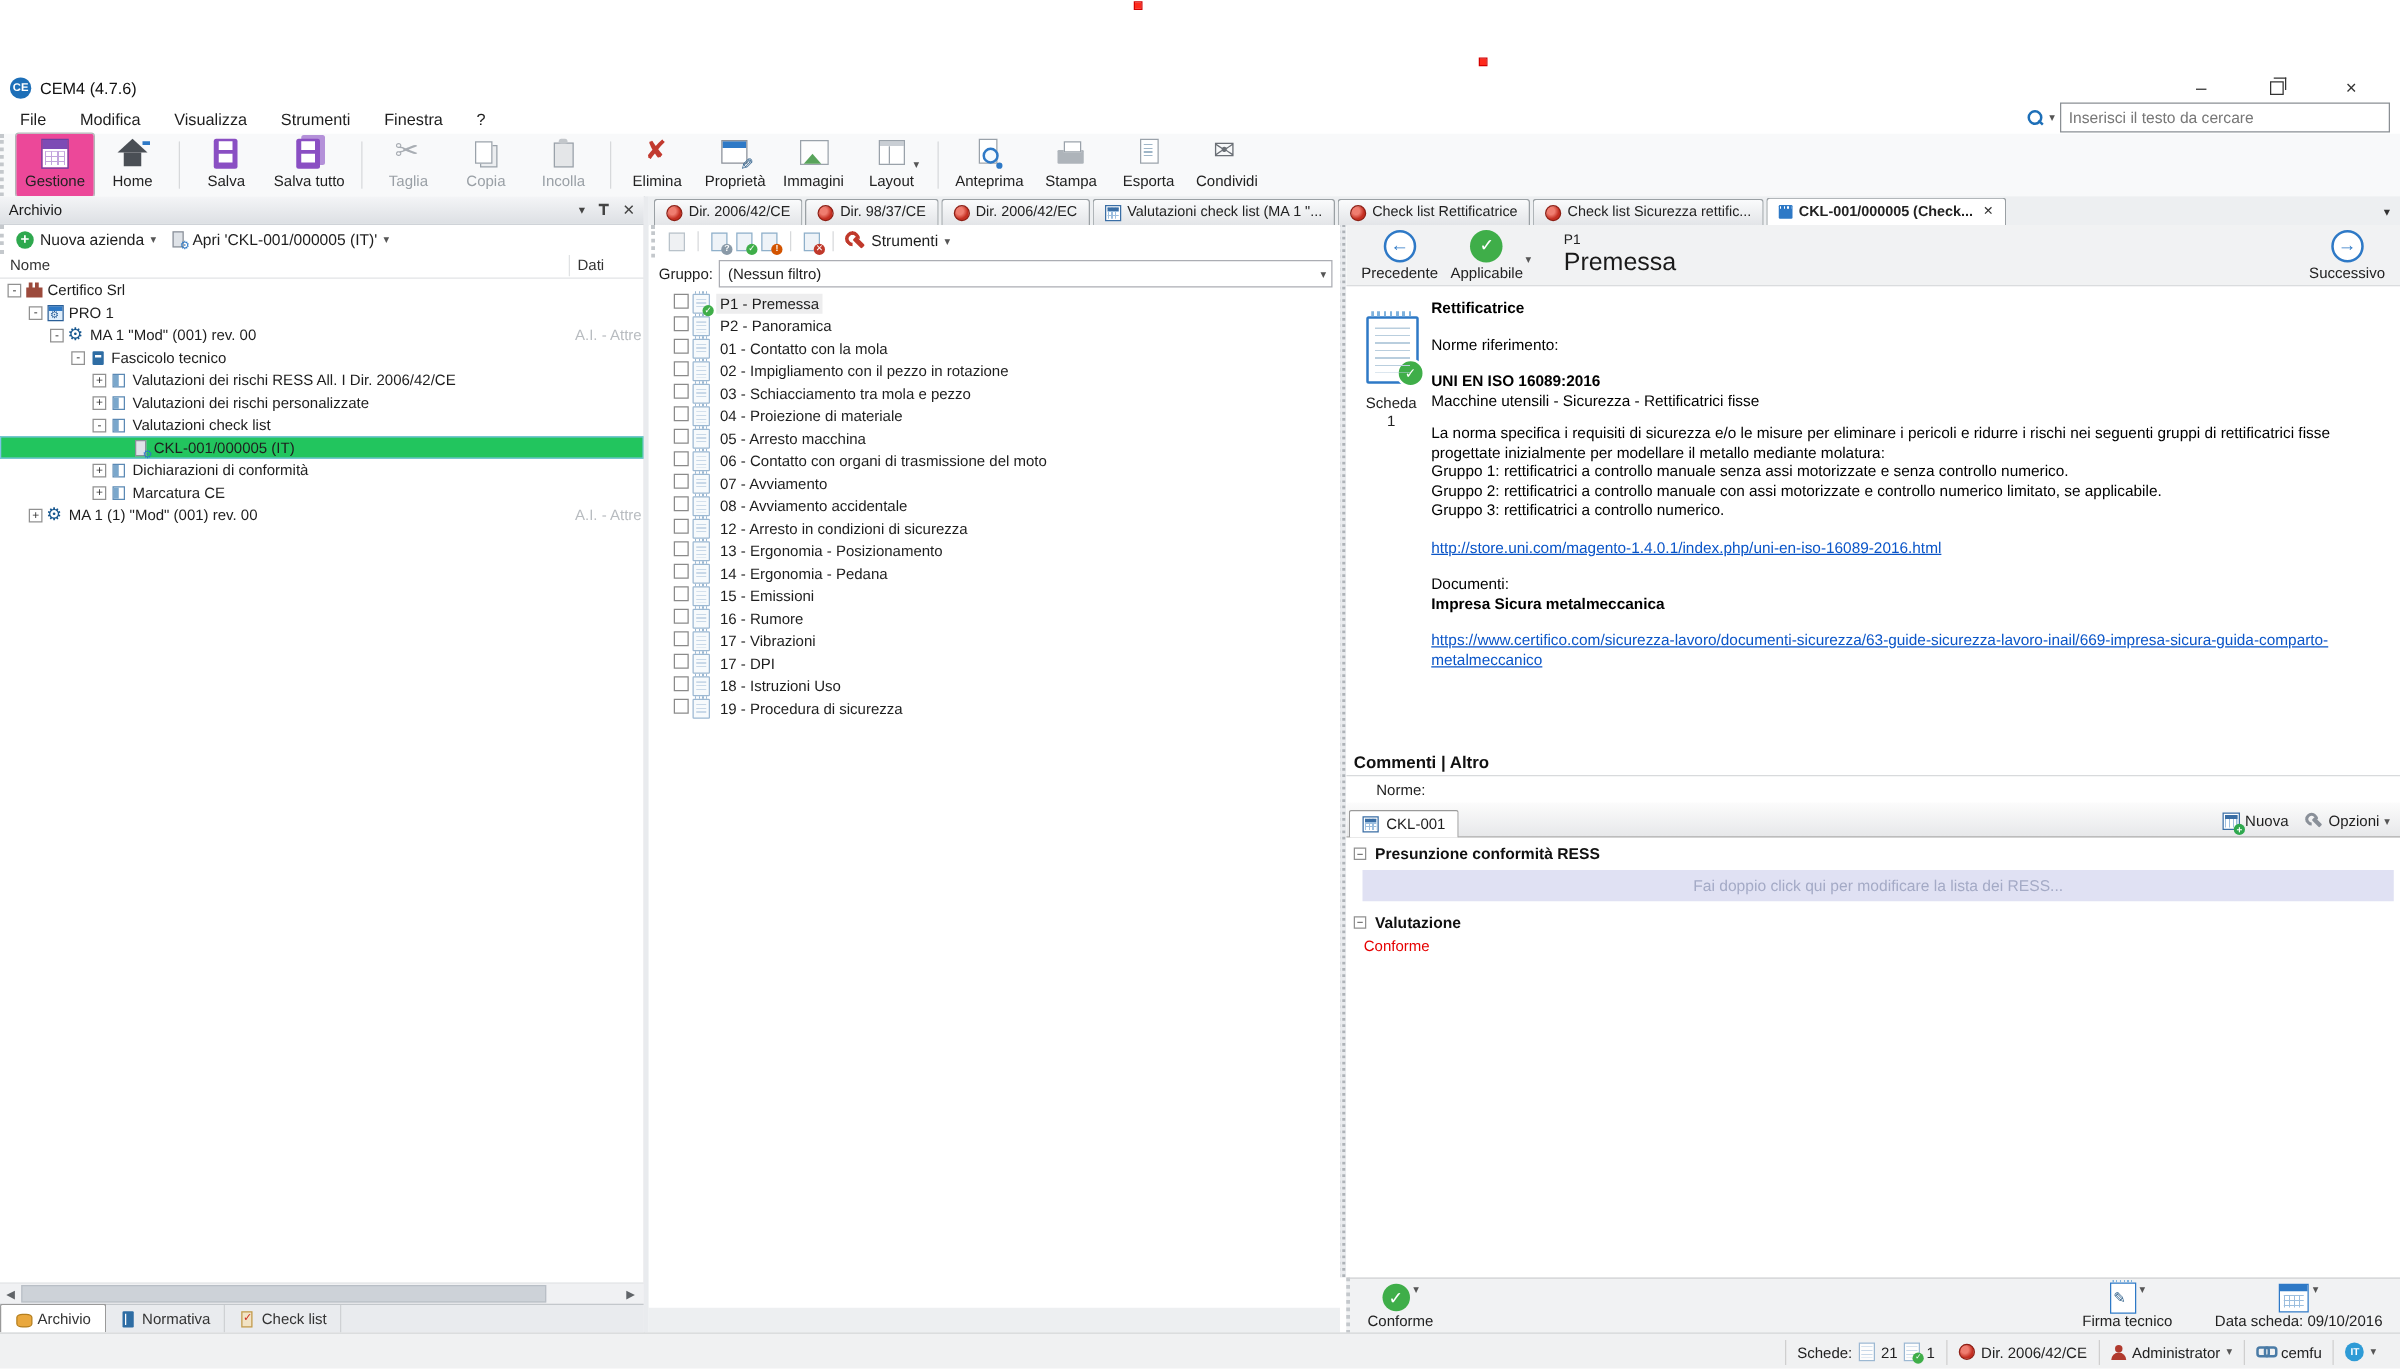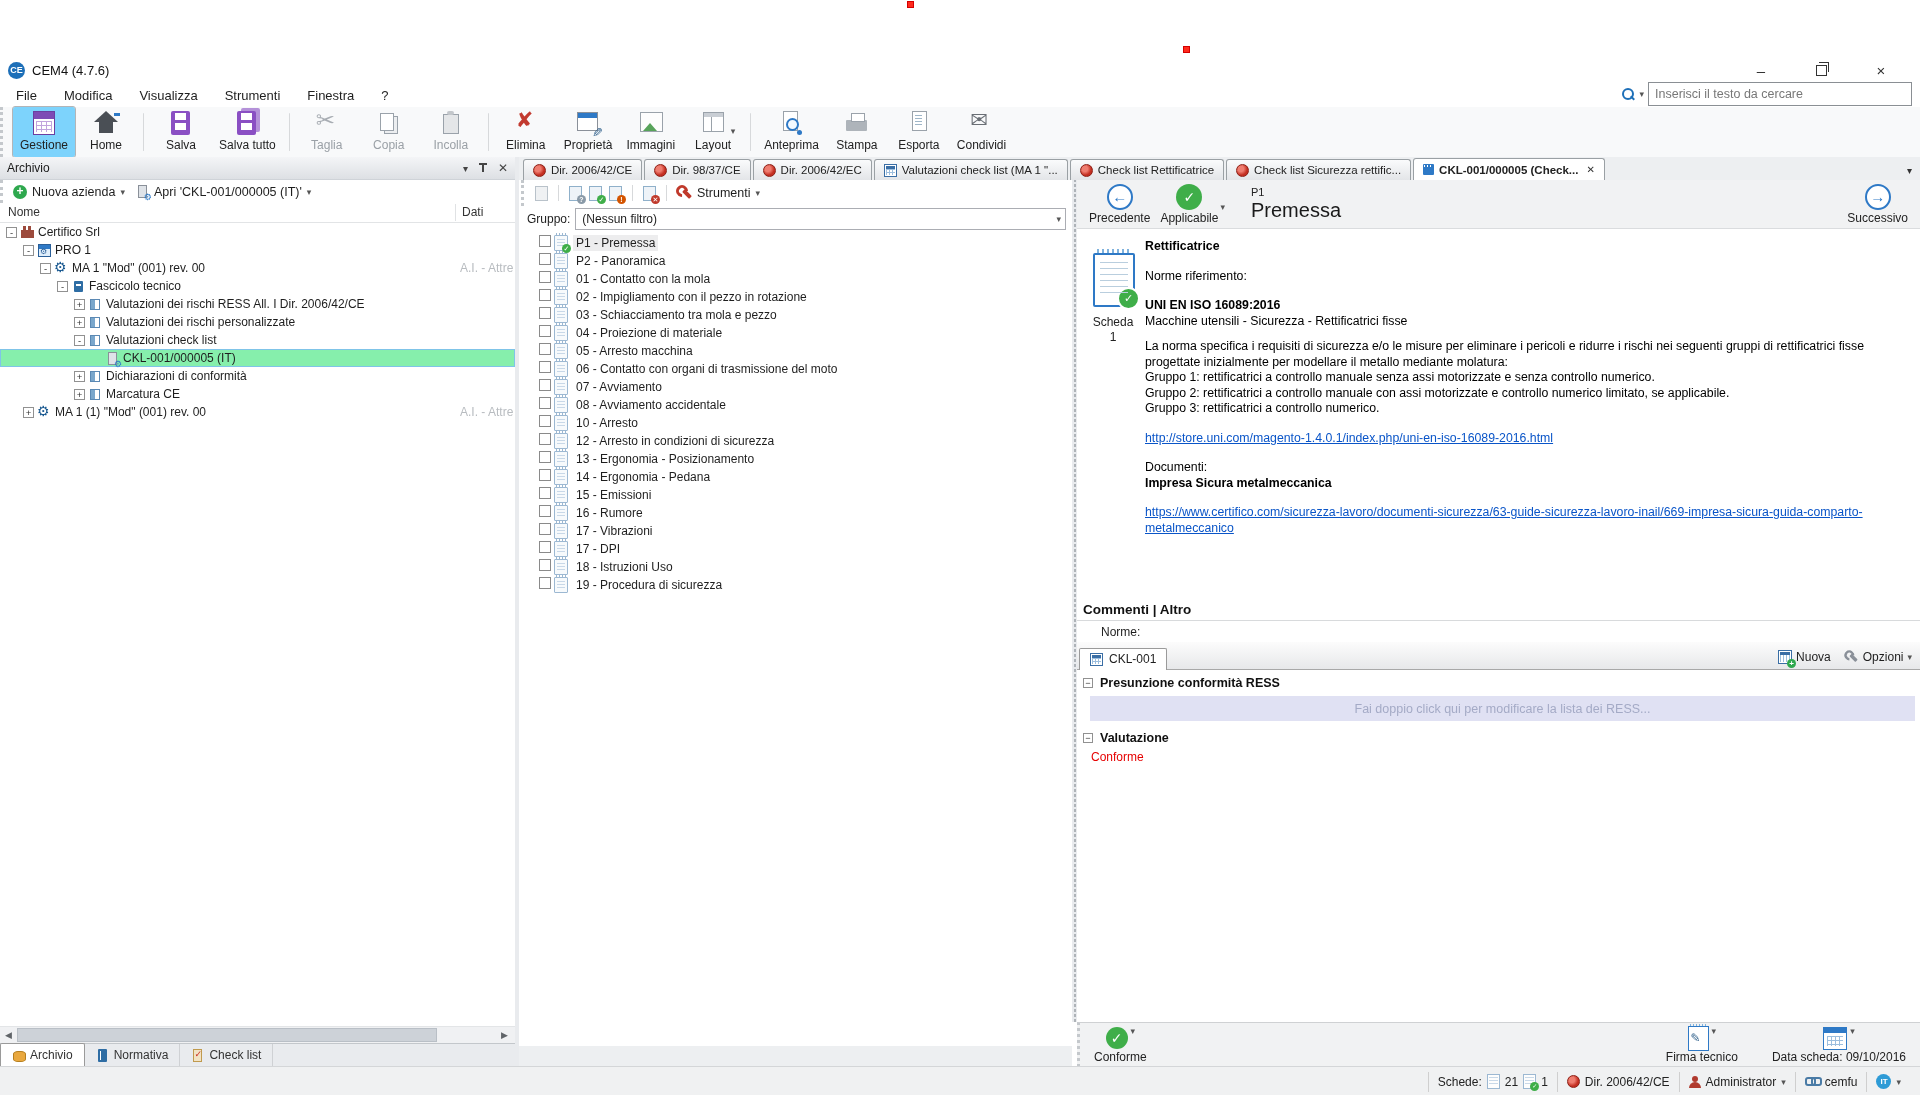--- a/index.html
+++ b/index.html
@@ -35,7 +35,7 @@
            padding-left:10px;border-left:3px dotted #c4c8cc;}
   .tbtn{min-width:48px;padding:0 7px;display:flex;flex-direction:column;align-items:center;justify-content:flex-start;border-radius:2px;}
   .tbtn .tlab{font-size:12px;margin-top:1px;white-space:nowrap;color:#222;}
-  .tbtn.active{background:#7dd3fc;outline:1px solid #b3b5b7;}
+  .tbtn.active{background:#ec4899;outline:1px solid #b3b5b7;}
   .tbtn.disabled .tlab{color:#9aa0a6;}
   .tbtn.sep{min-width:0;width:1px;padding:0;margin:6px 6px;background:#d7d9db;}
   .tdd{font-size:9px;color:#555;margin-top:-26px;margin-left:40px;}

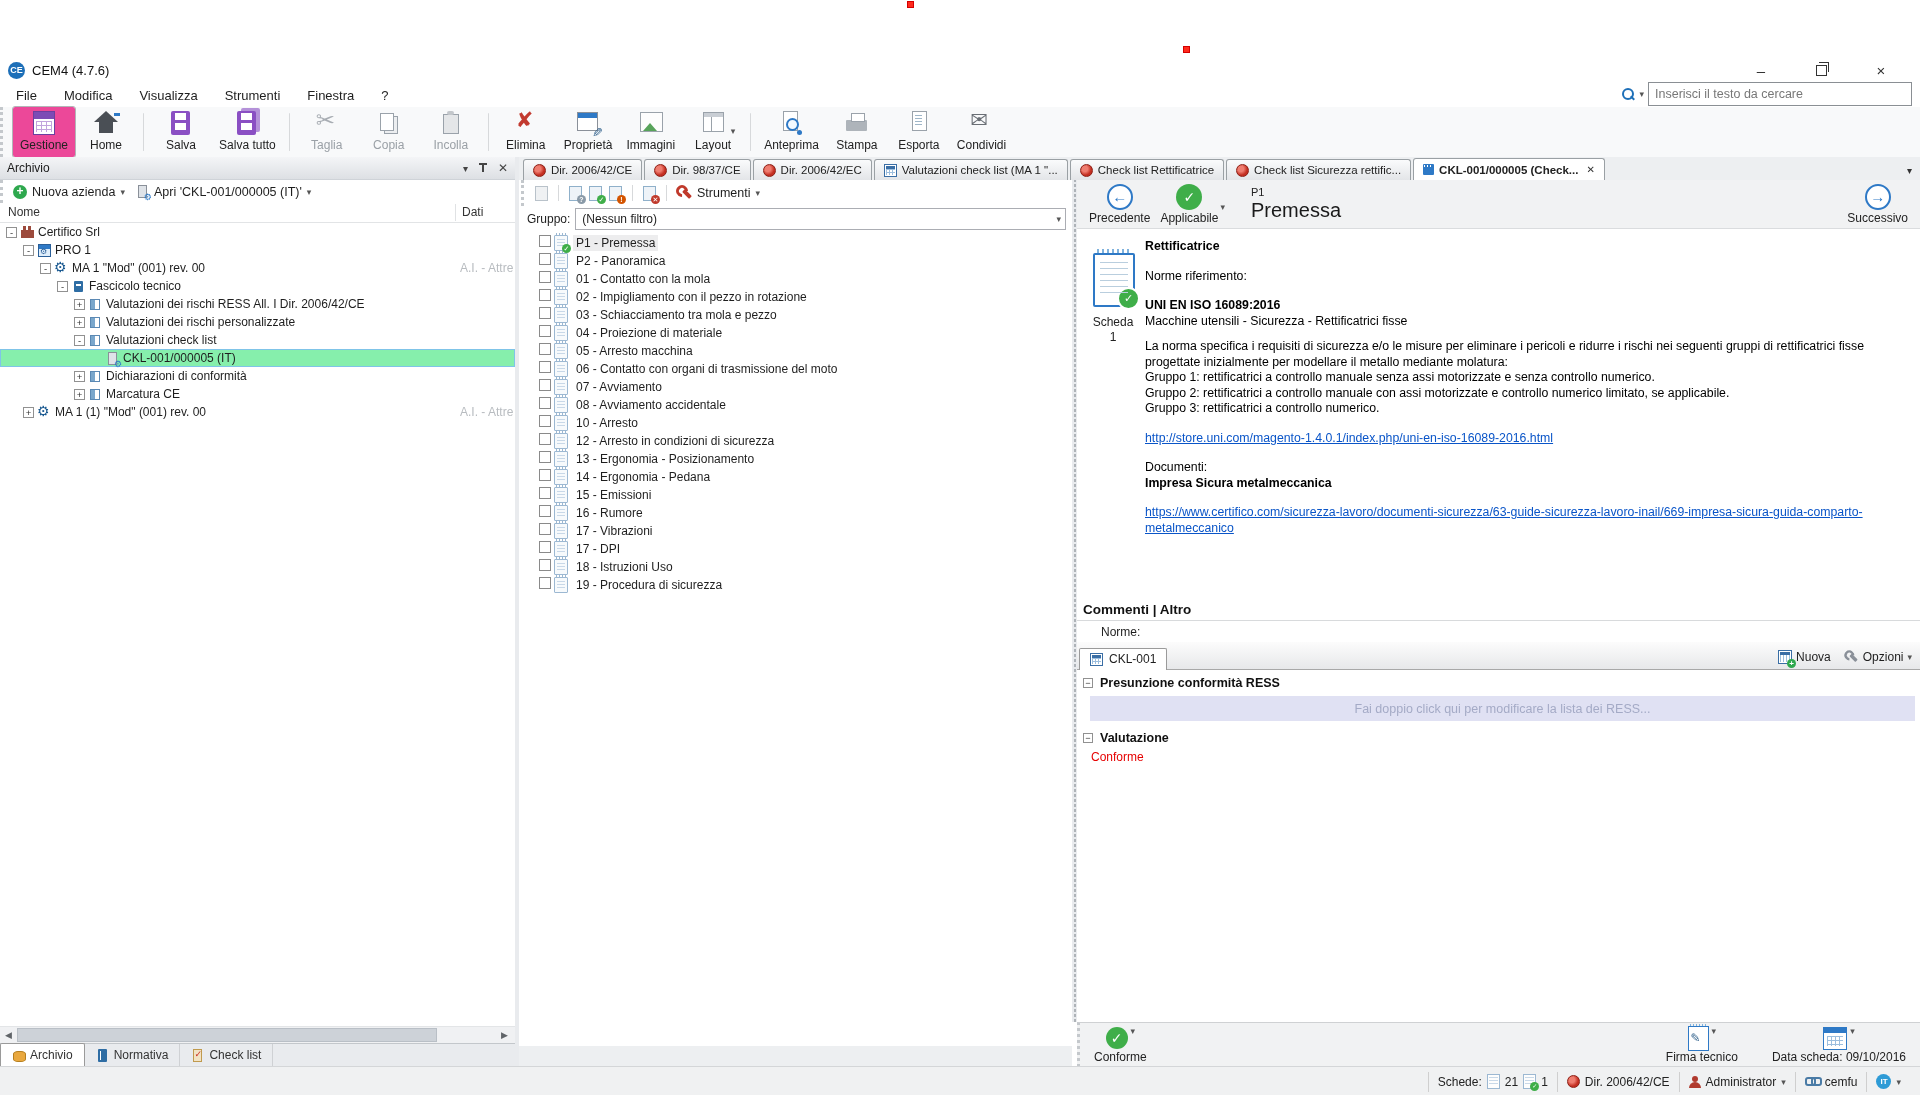--- a/index.html
+++ b/index.html
@@ -112,7 +112,7 @@
   .lp-cols .cdiv{position:absolute;left:455px;top:1px;bottom:1px;width:1px;background:#e0e2e4;}
   .lp-tree{overflow:hidden;}
   .trow{height:18px;display:flex;align-items:center;position:relative;white-space:nowrap;}
-  .trow.selected{background:#86efac;outline:1px solid #7fc4e8;outline-offset:-1px;}
+  .trow.selected{background:#22c55e;outline:1px solid #7fc4e8;outline-offset:-1px;}
   .expander{width:11px;height:11px;border:1px solid #919191;background:#fff;font-size:9.5px;line-height:9px;text-align:center;
             color:#333;margin-right:4px;flex:none;box-sizing:border-box;}
   .expander:empty{visibility:hidden;}

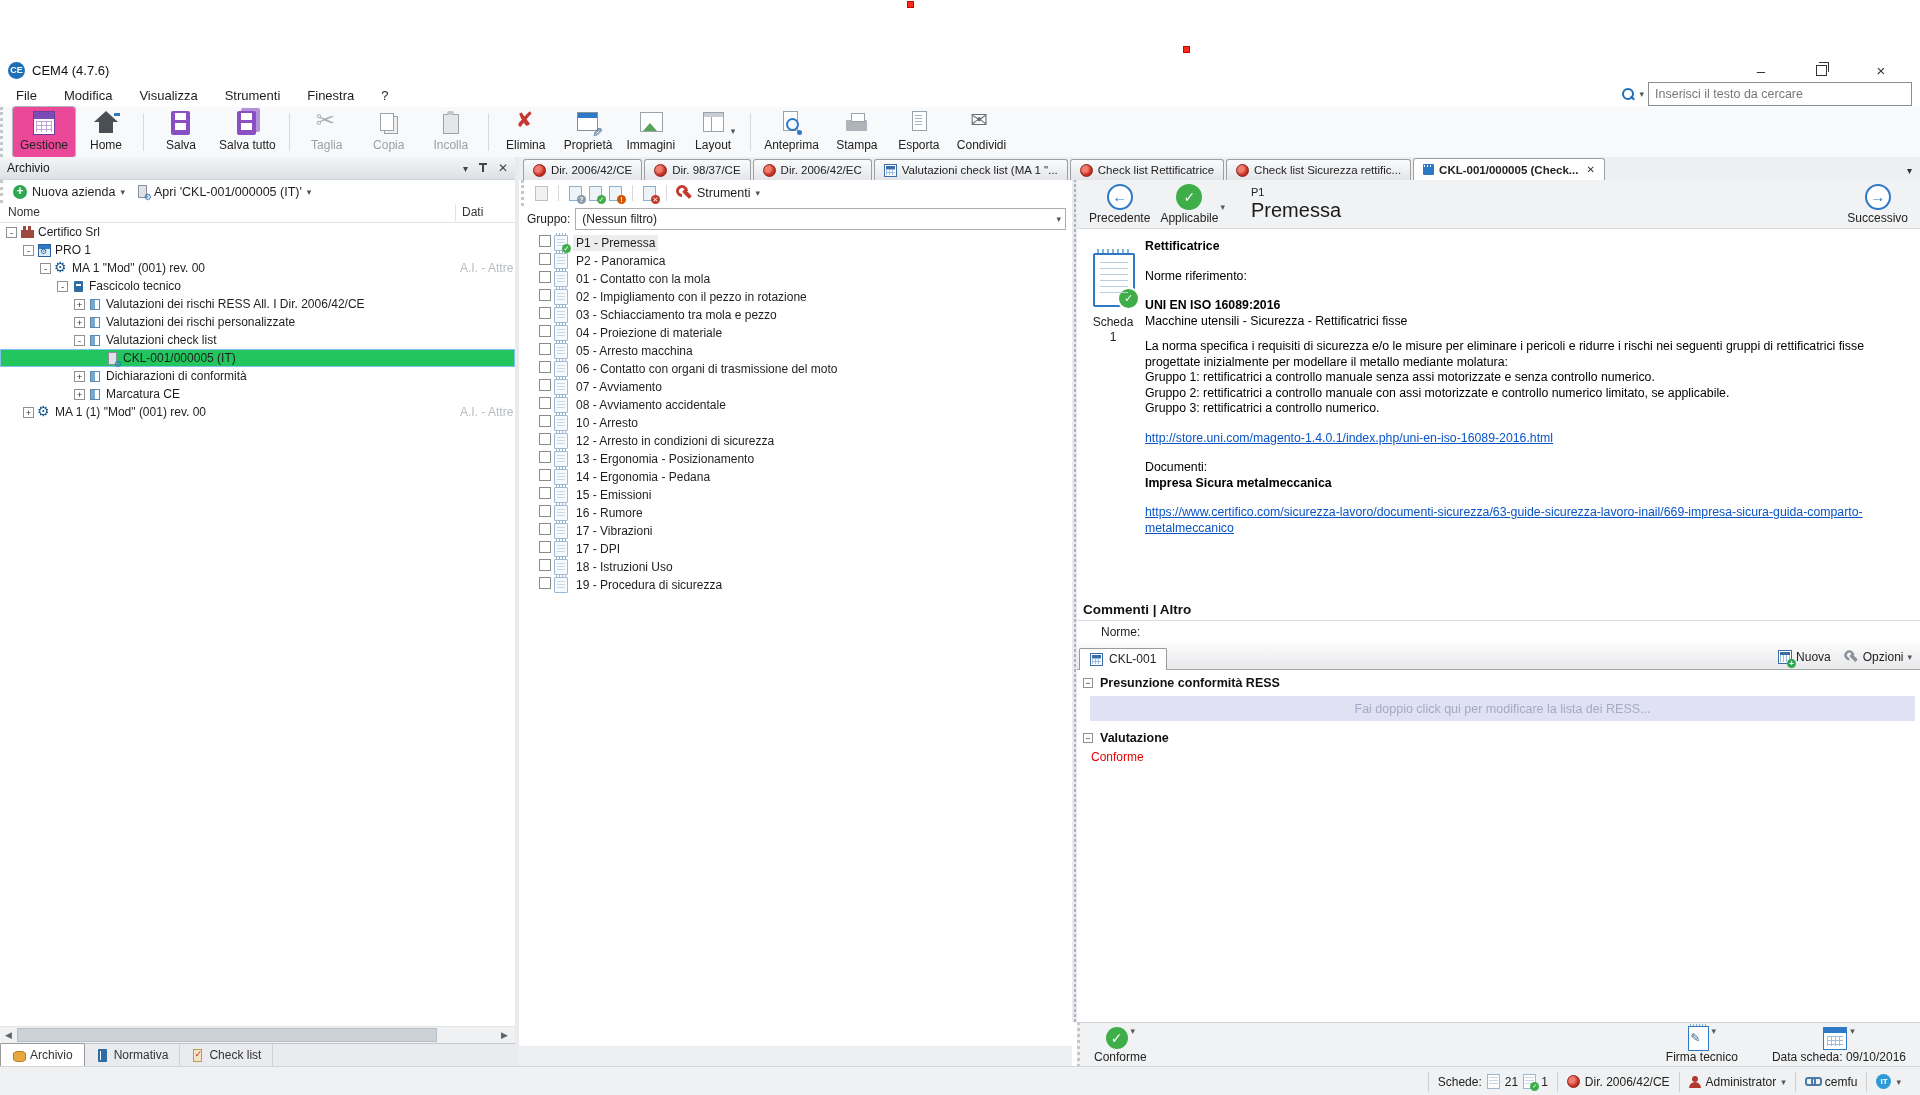--- a/index.html
+++ b/index.html
@@ -630,11 +630,6 @@
         <div class="crow">
           <span class="cb"></span>
           <span class="npad"></span>
-          <span class="clabel">10 - Arresto</span>
-        </div>
-        <div class="crow">
-          <span class="cb"></span>
-          <span class="npad"></span>
           <span class="clabel">12 - Arresto in condizioni di sicurezza</span>
         </div>
         <div class="crow">

